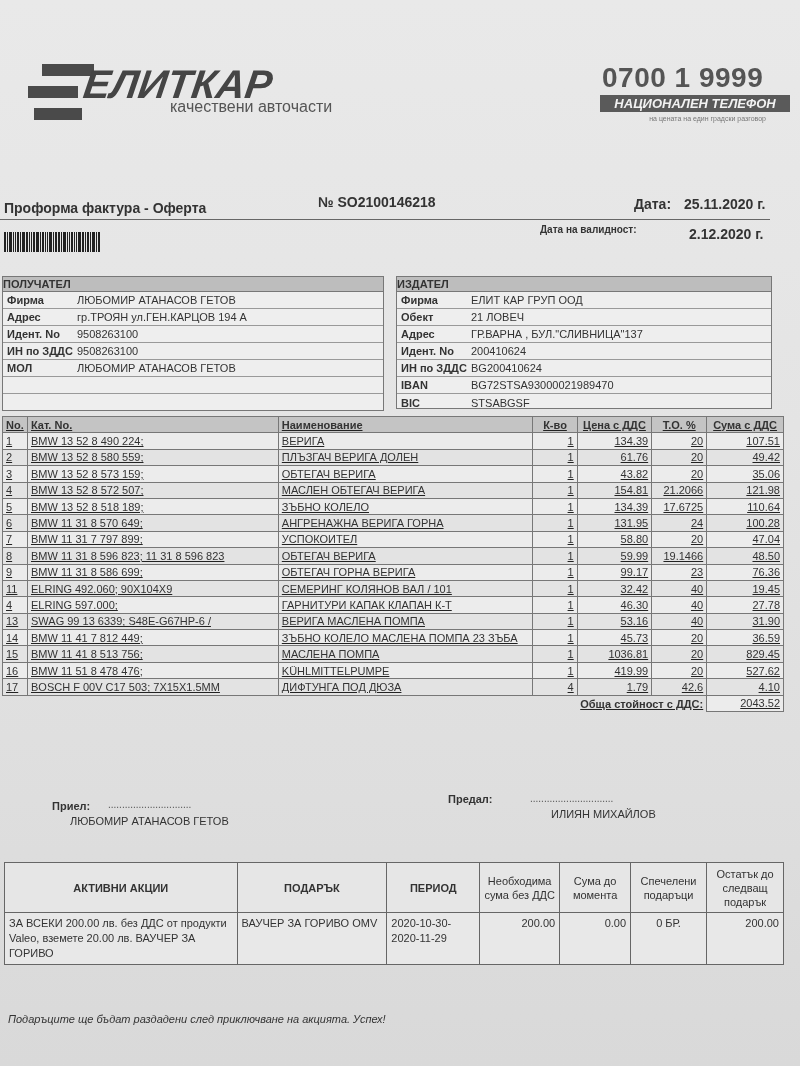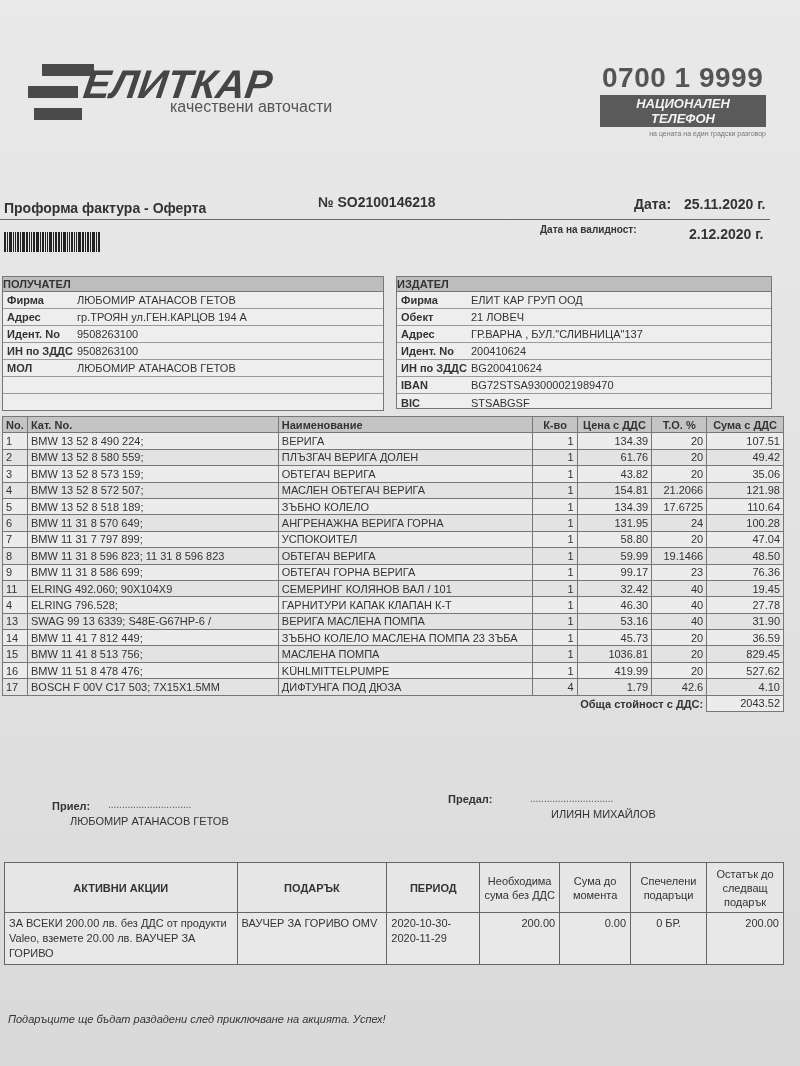--- a/index.html
+++ b/index.html
@@ -20,7 +20,7 @@
   .phone { position: absolute; left: 600px; top: 62px; width: 170px; }
   .phone-num { font-size: 28px; font-weight: bold; color: #555; letter-spacing: 0.5px; text-align: left; padding-left: 2px; }
   .phone-banner { margin-top: 1px; background: #5a5a5a; color: #f2f2f2; font-weight: bold; font-style: italic;
-    font-size: 13px; padding: 1px 4px; width: 166px; text-align: center; }
+    font-size: 13px; padding: 1px 4px; width: 190px; text-align: center; }
   .phone-sub { font-size: 7px; color: #777; text-align: right; margin-top: 3px; padding-right: 4px; }
 
   

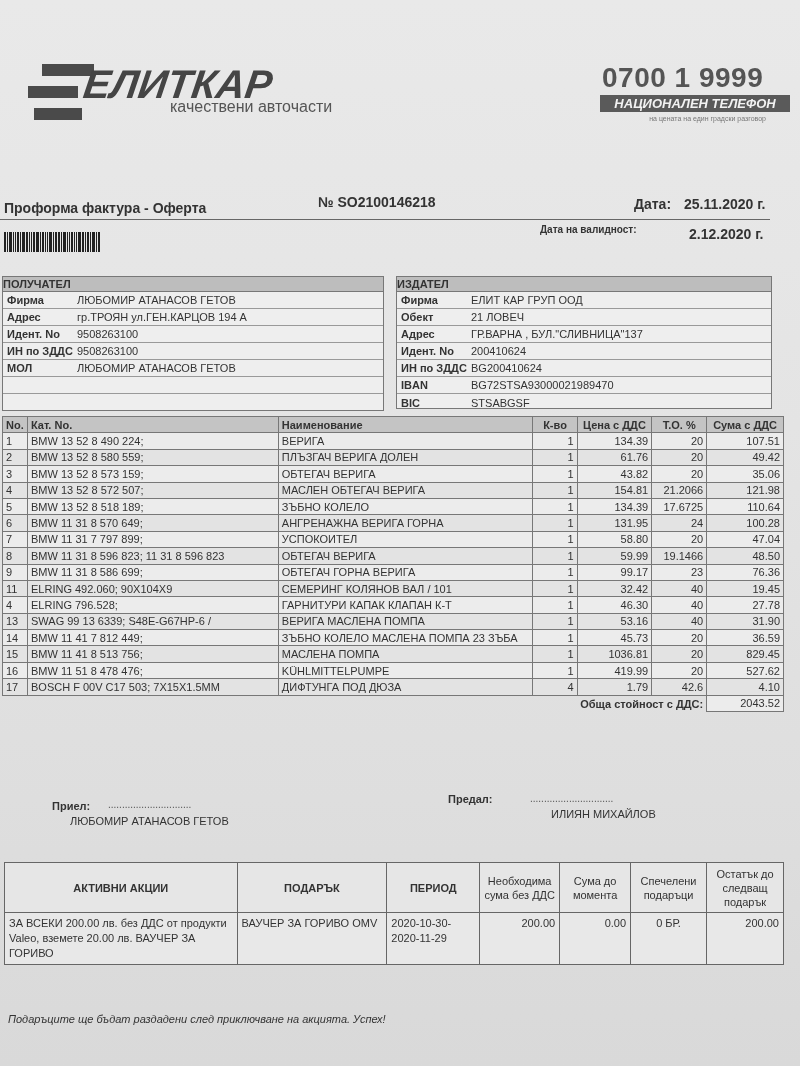--- a/index.html
+++ b/index.html
@@ -47,7 +47,7 @@
   .issuer { left: 396px; top: 276px; width: 376px; height: 133px; }
 
   
-  .items { position: absolute; left: 2px; top: 416px; width: 782px; border-collapse: collapse; font-size: 11px; }
+  .items { position: absolute; left: 2px; top: 416px; width: 782px; border-collapse: collapse; font-size: 11px; text-decoration: underline; }
   .items th, .items td { border: 1px solid #777; height: 16.4px; padding: 0 3px; white-space: nowrap; color: #333; }
   .items th { background: #c4c4c4; font-weight: bold; text-align: left; }
   .items th.c, .items td.c { text-align: center; }

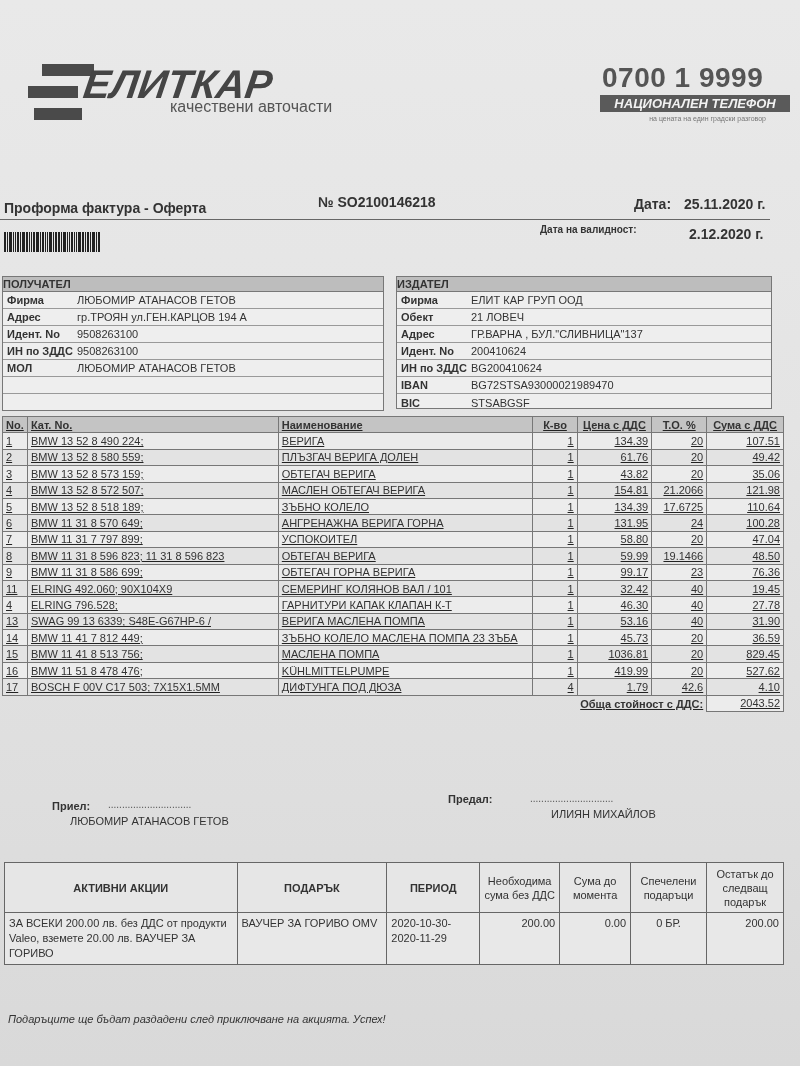--- a/index.html
+++ b/index.html
@@ -325,7 +325,7 @@
         </tr>
         <tr>
           <td>4</td>
-          <td>ELRING 796.528;</td>
+          <td>ELRING 597.000;</td>
           <td>ГАРНИТУРИ КАПАК КЛАПАН К-Т</td>
           <td class="r">1</td>
           <td class="r">46.30</td>

